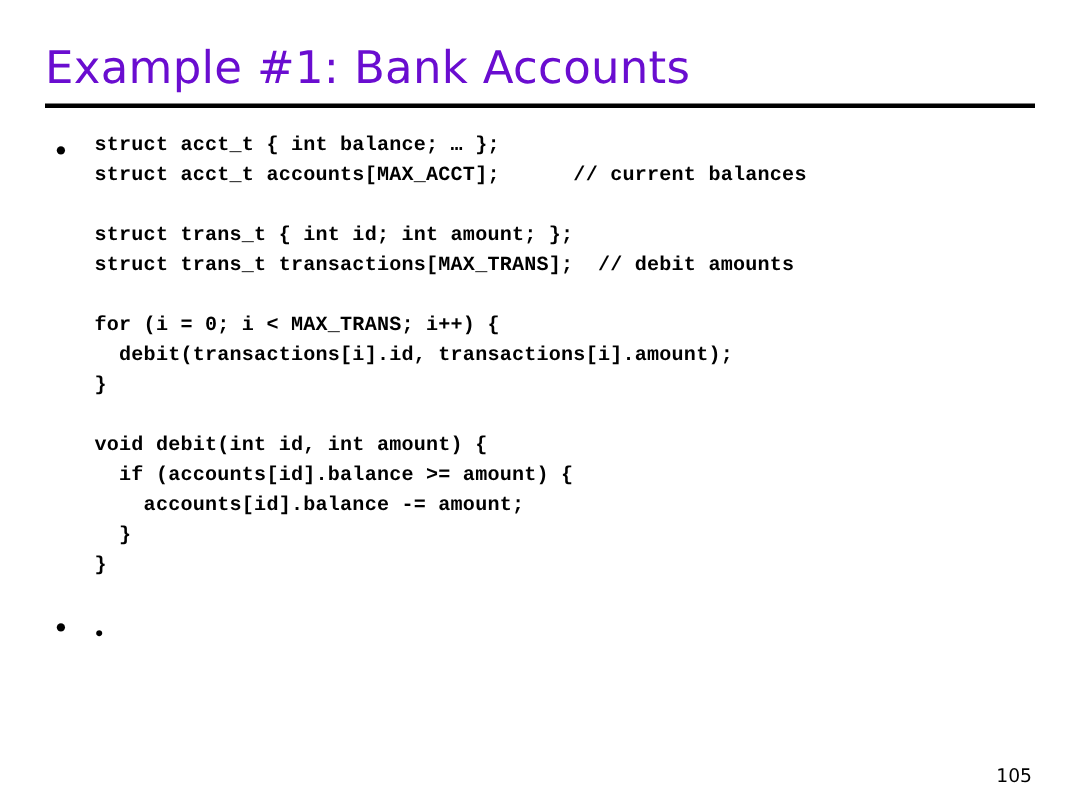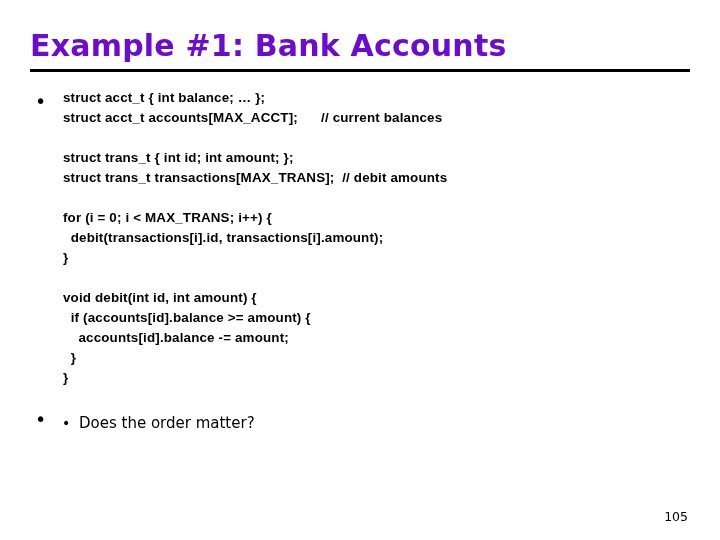--- a/index.html
+++ b/index.html
@@ -29,7 +29,7 @@
     width: 660px;
     font-family: "DejaVu Sans", sans-serif;
     font-size: 30px;
-    font-weight: 700;
+    font-weight: 400;
     letter-spacing: 0.2px;
     color: #6A0DD0;
     line-height: 36px;

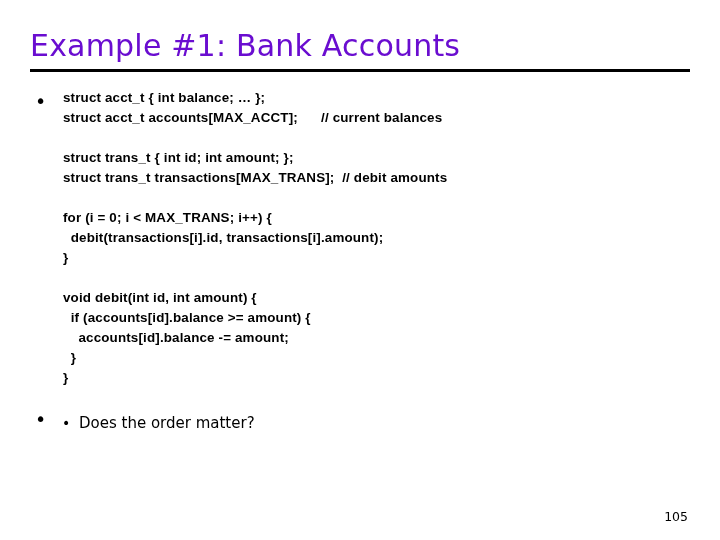--- a/index.html
+++ b/index.html
@@ -88,7 +88,7 @@
   .code-block {
     margin: 0;
     padding: 0;
-    font-family: Liberation Sans, sans-serif;
+    font-family: Liberation Mono, monospace;
     font-size: 13.4px;
     font-weight: bold;
     line-height: 20px;

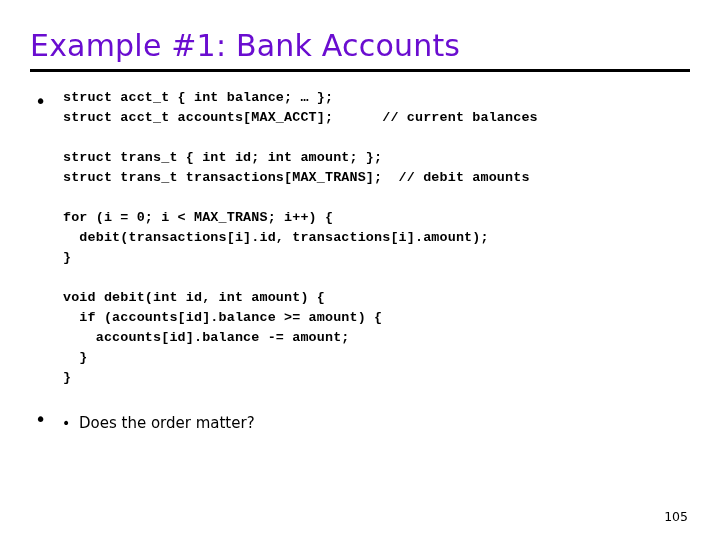--- a/index.html
+++ b/index.html
@@ -164,7 +164,6 @@
 
     <div class="bullet-l2" style="margin-top:6px;">
       <span class="dot">•</span>
-      <span>Does the order matter?</span>
     </div>
 
   </div>

